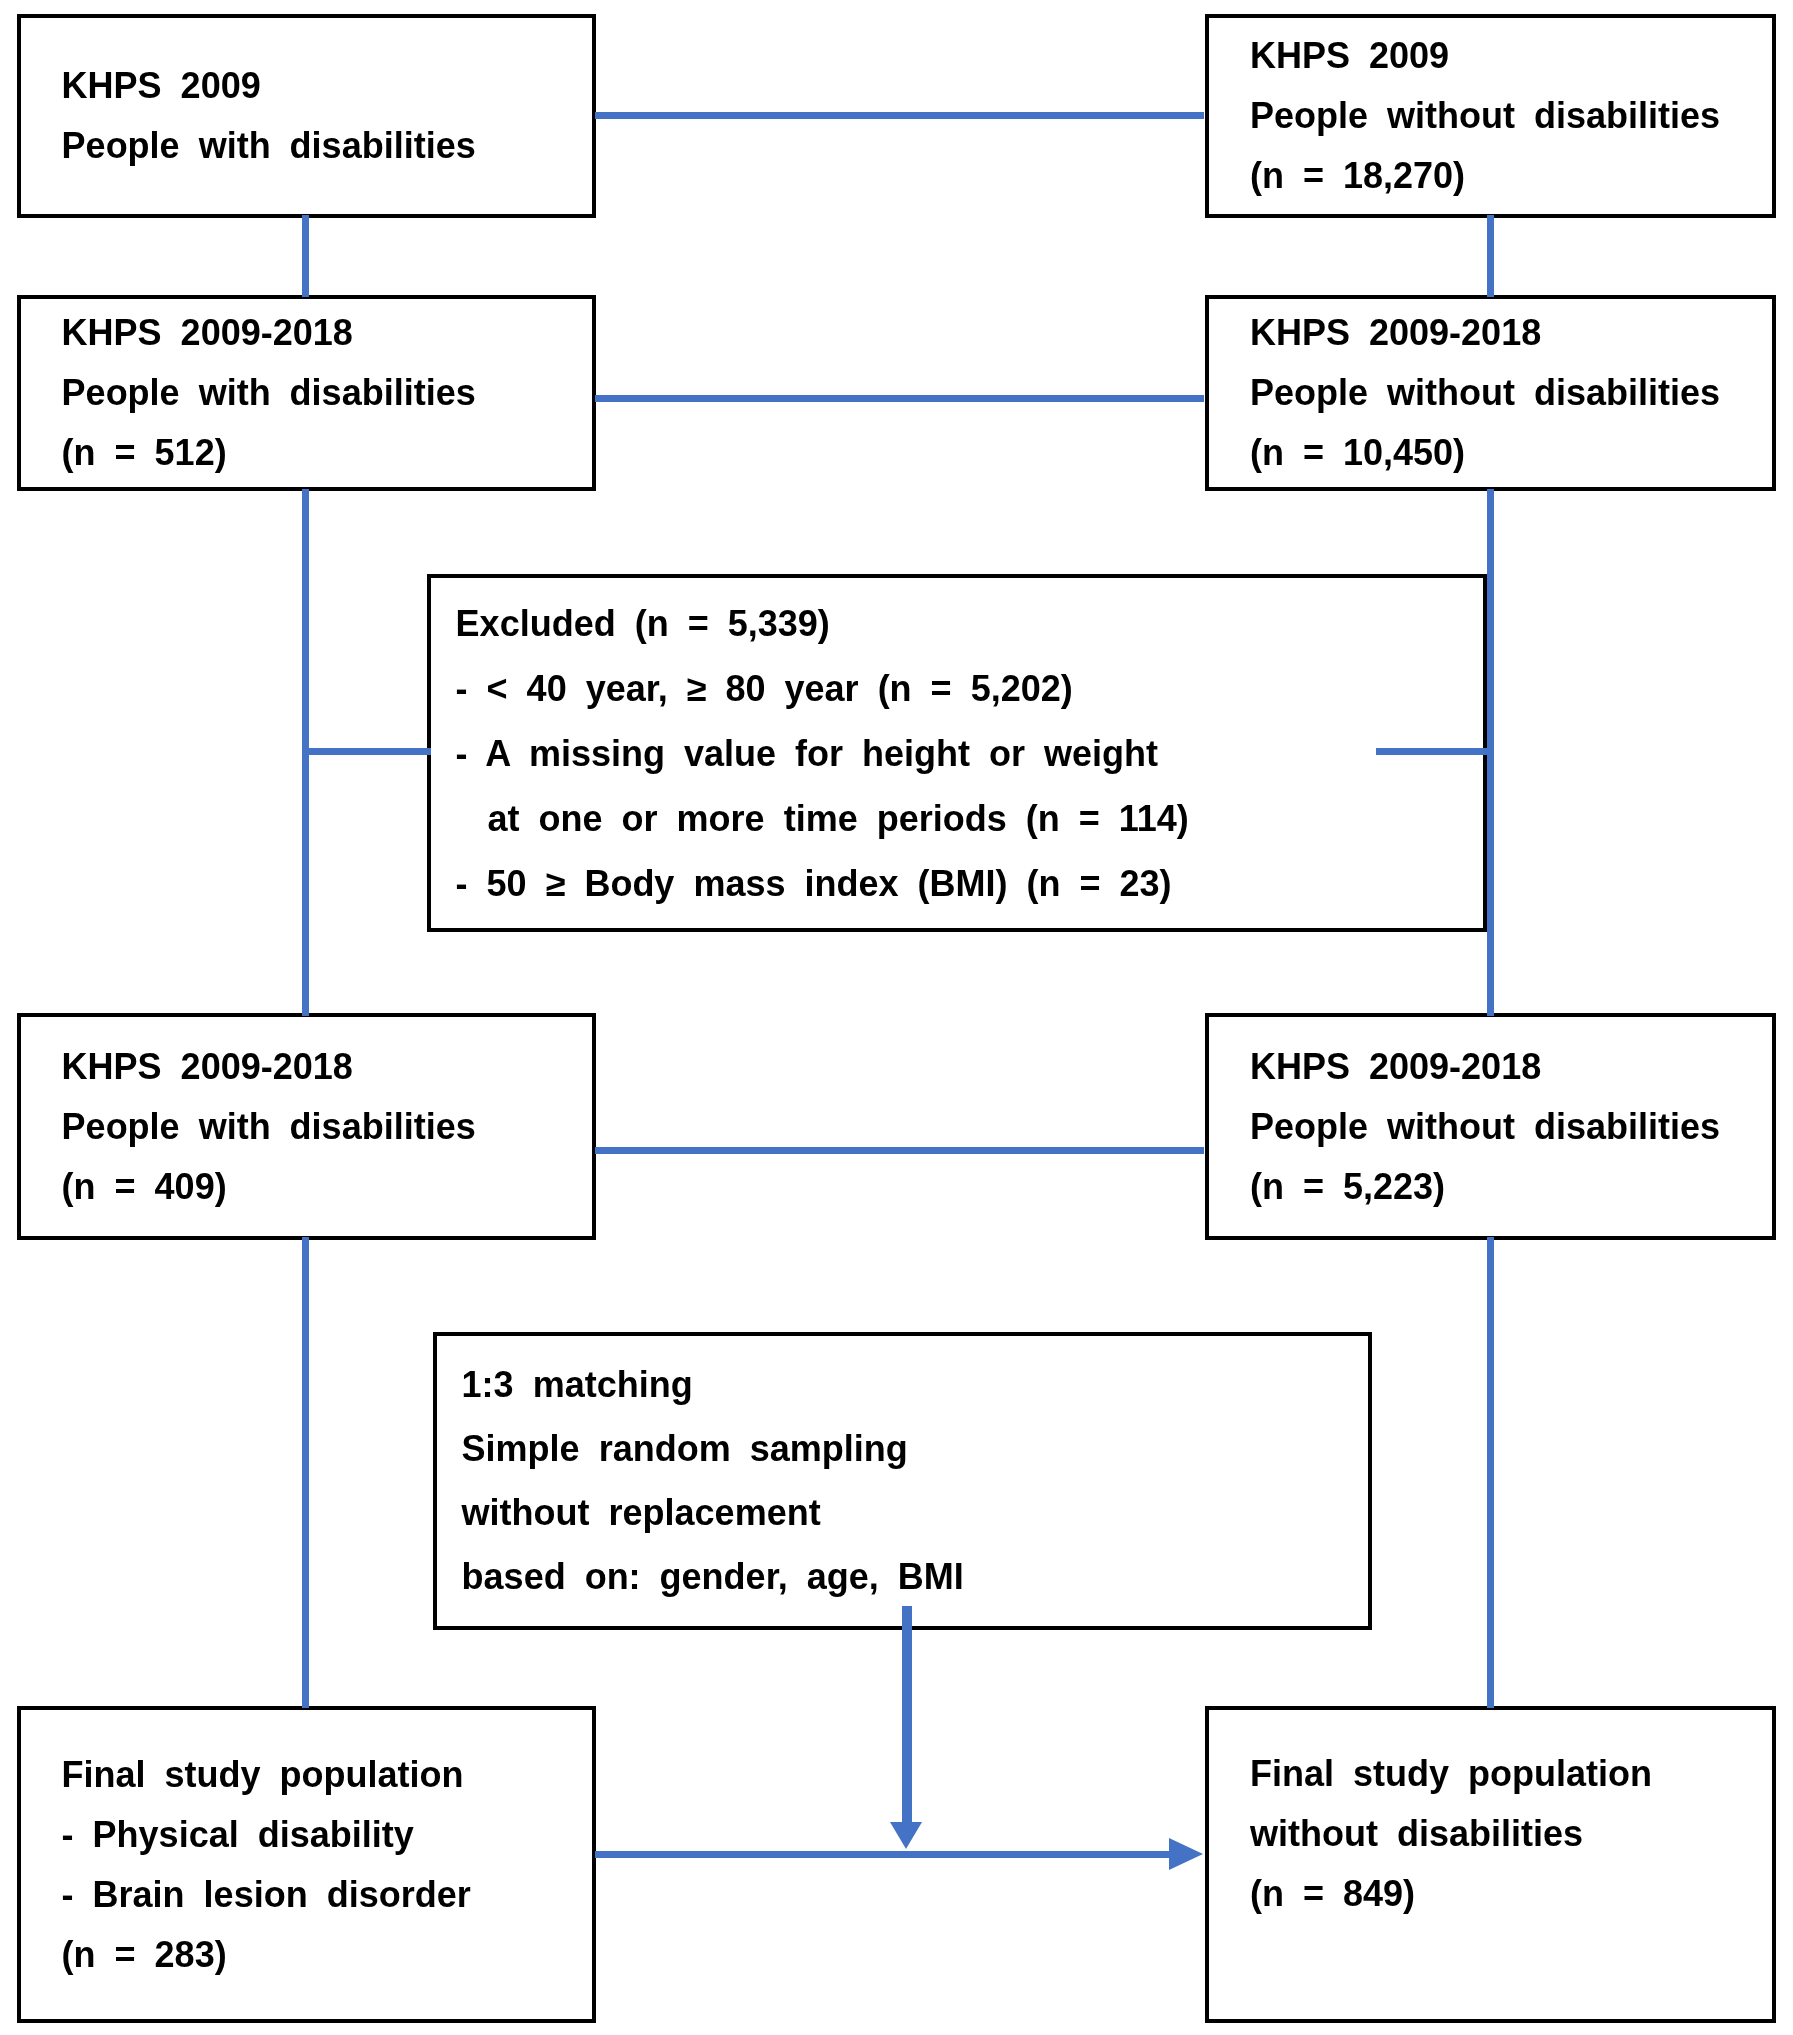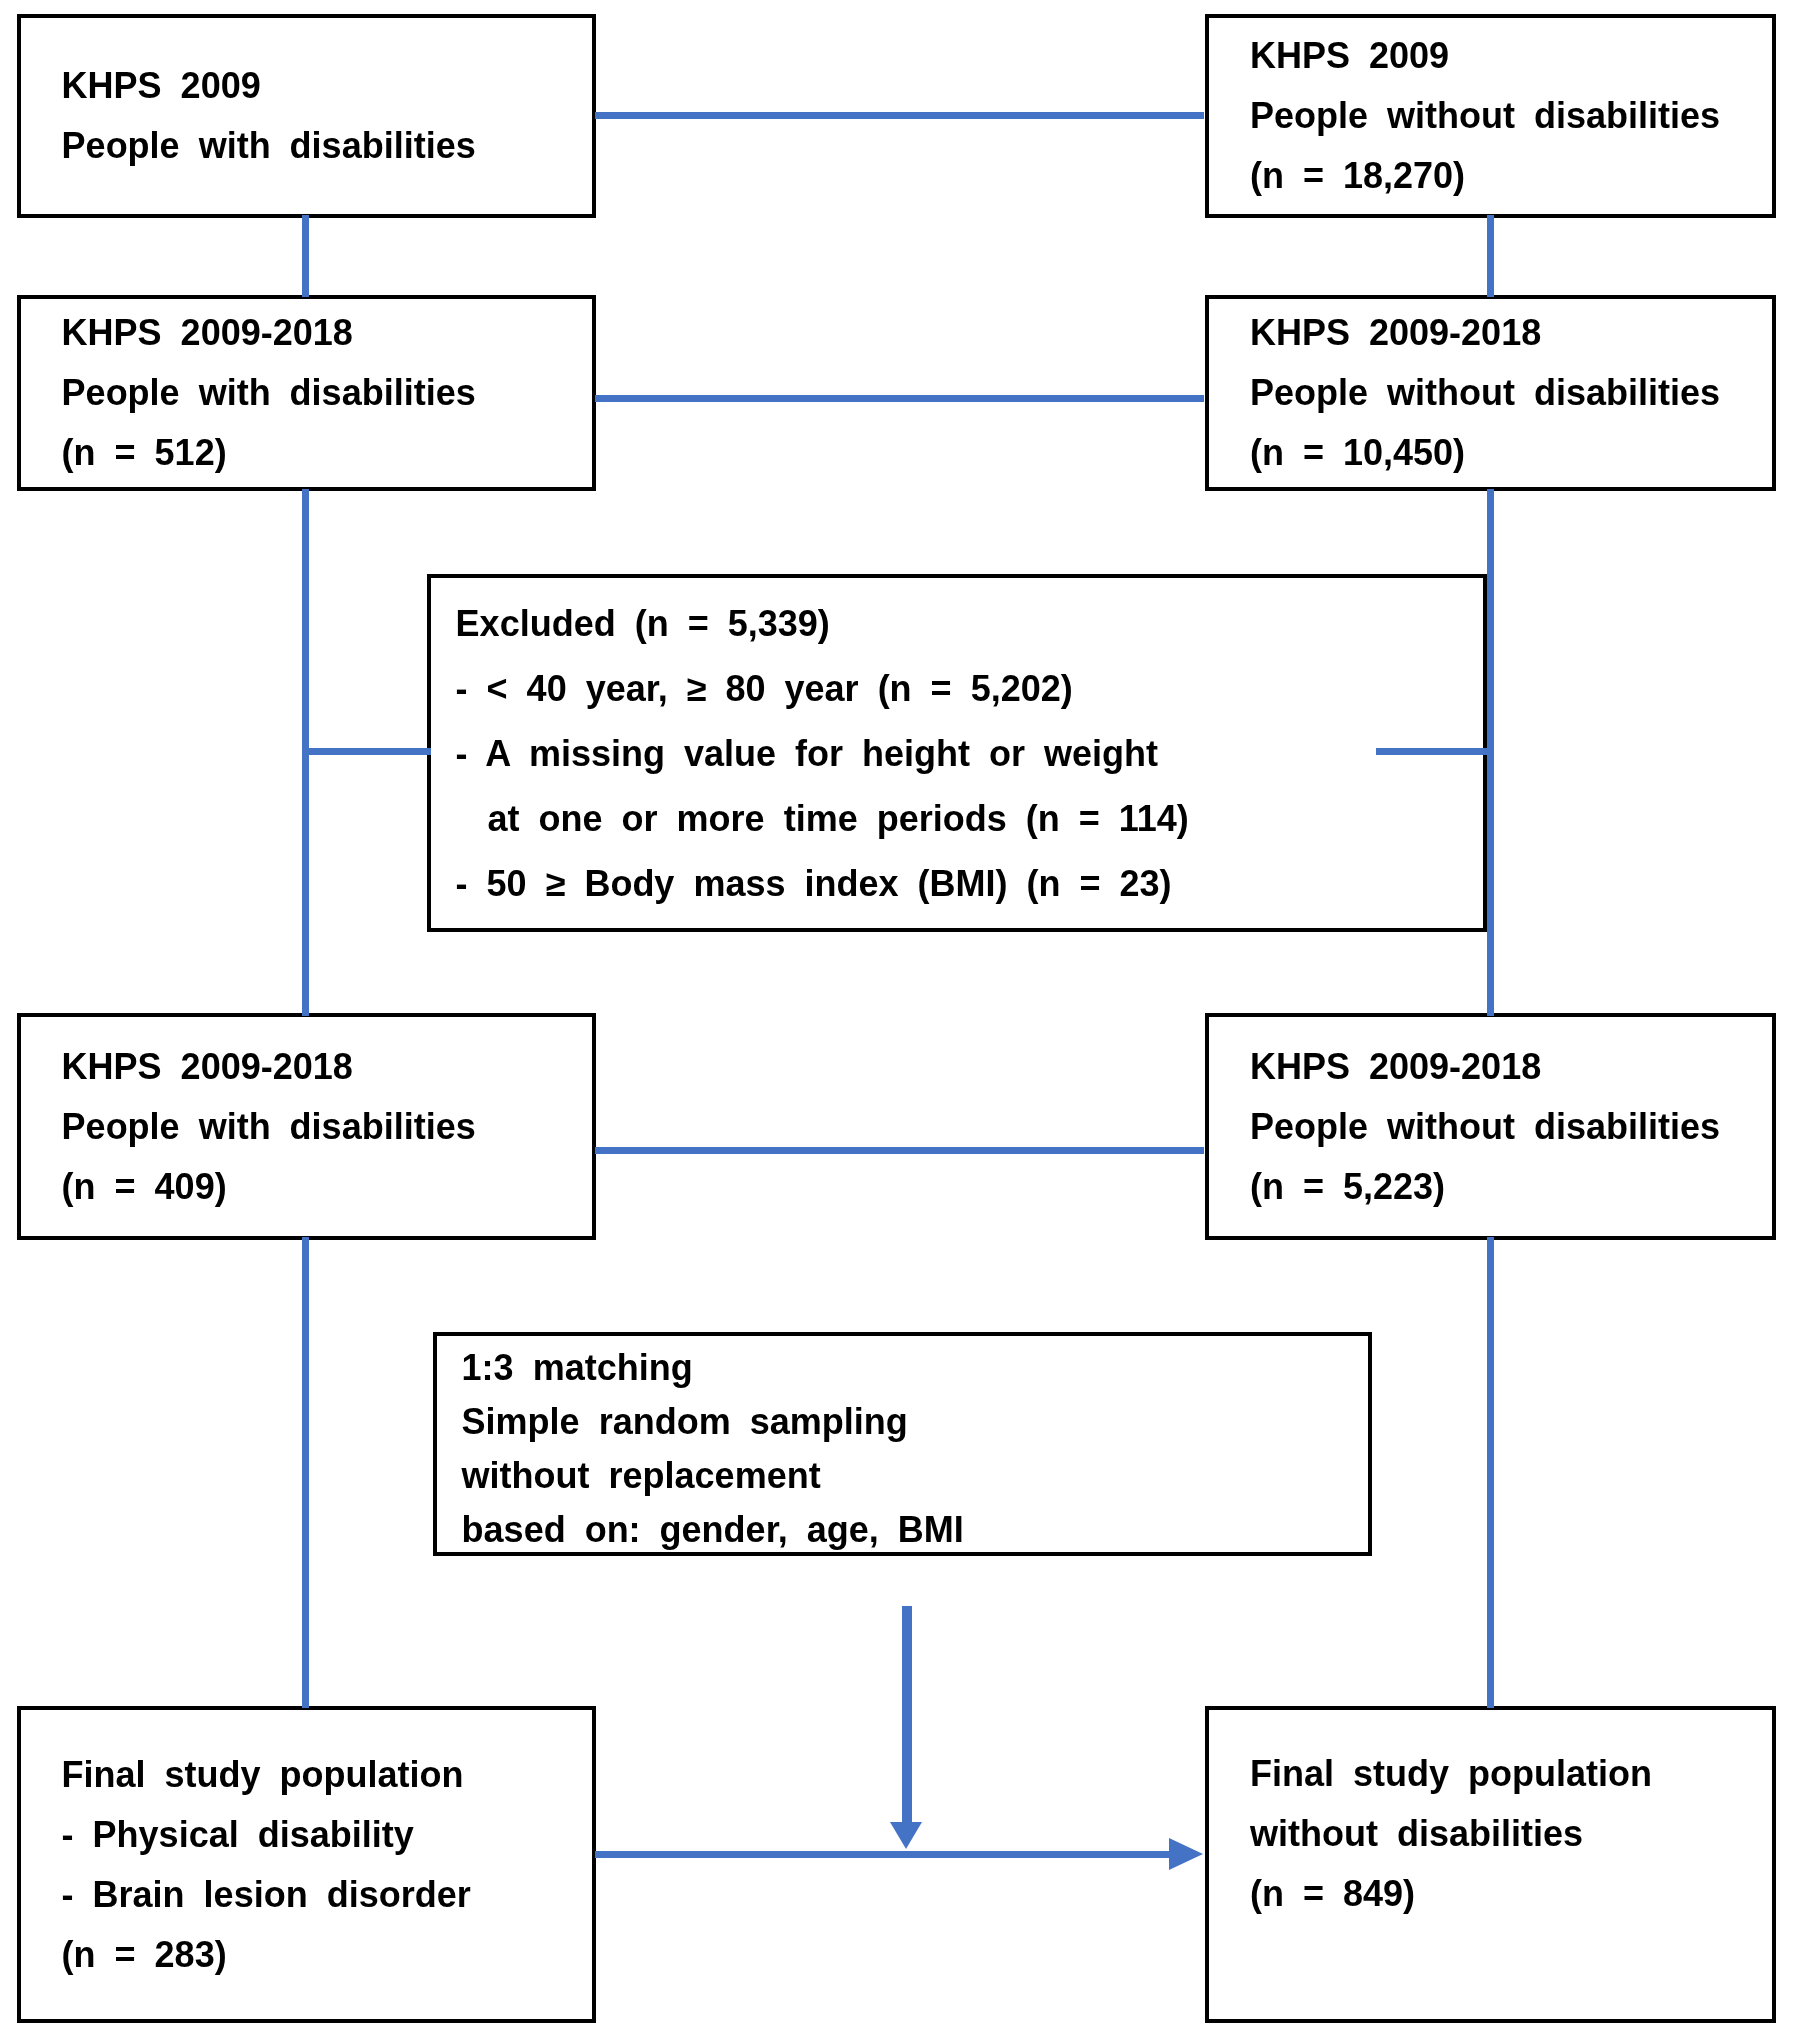--- a/index.html
+++ b/index.html
@@ -41,7 +41,7 @@
   #b-fr{left:1205px;top:1706px;width:571px;height:317px;justify-content:flex-start;padding-top:34px}
   
   #b-ex{left:427px;top:574px;width:1060px;height:358px;line-height:65px;padding-left:24.6px}
-  #b-mt{left:433px;top:1332px;width:939px;height:224px;line-height:64px;padding-left:24.6px}
+  #b-mt{left:433px;top:1332px;width:939px;height:298px;line-height:64px;padding-left:24.6px}
   .indent{padding-left:32px}
   
   .hline,.vline,.stub,.shaft{position:absolute;background:var(--blue)}

